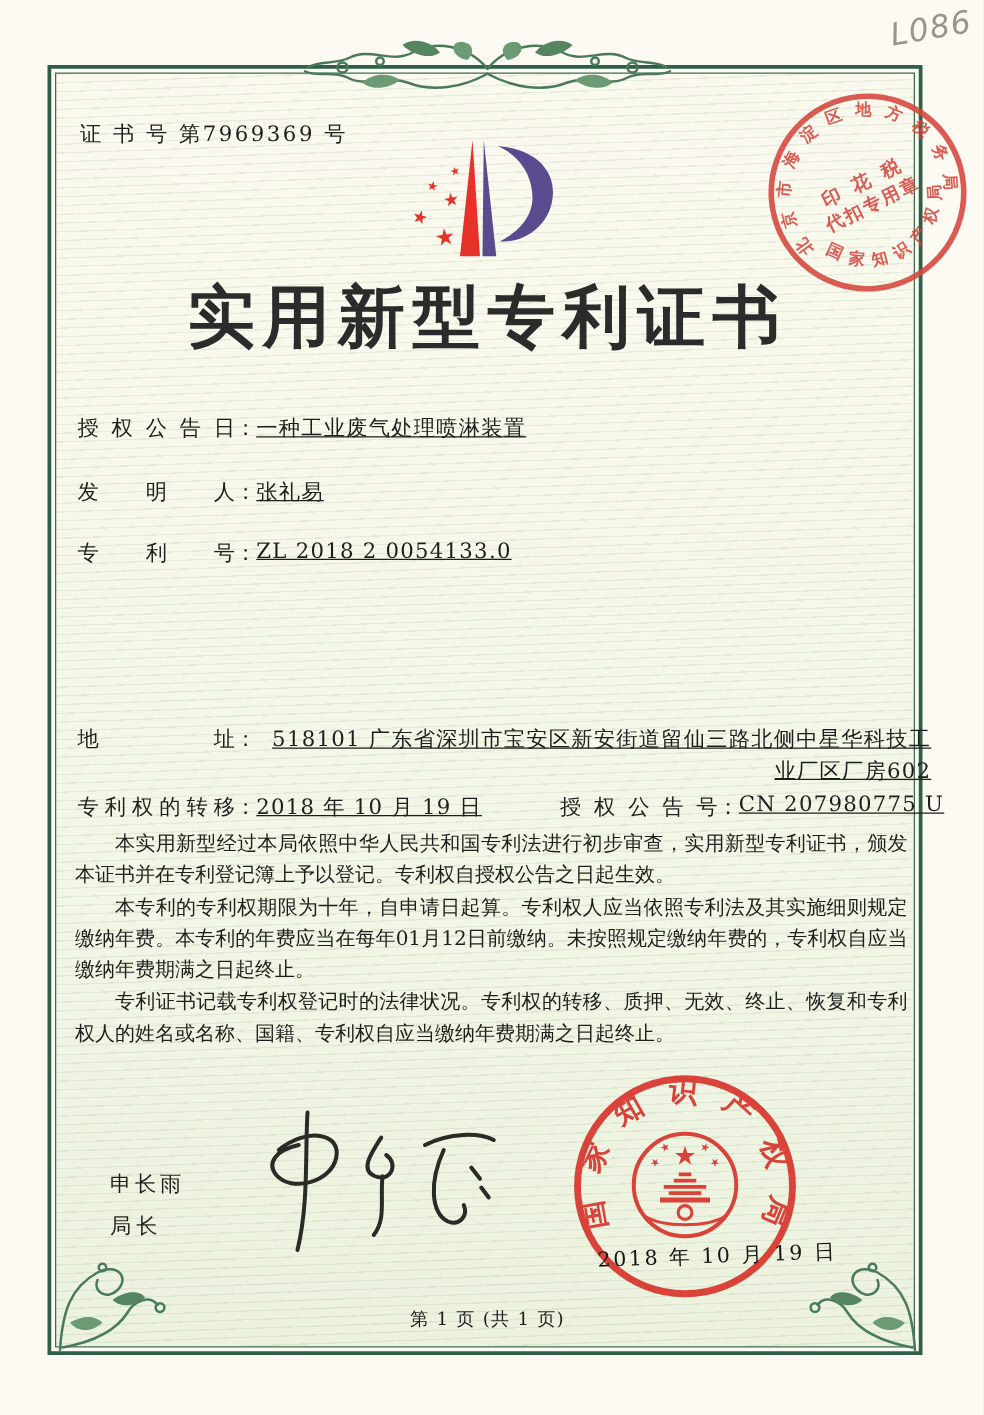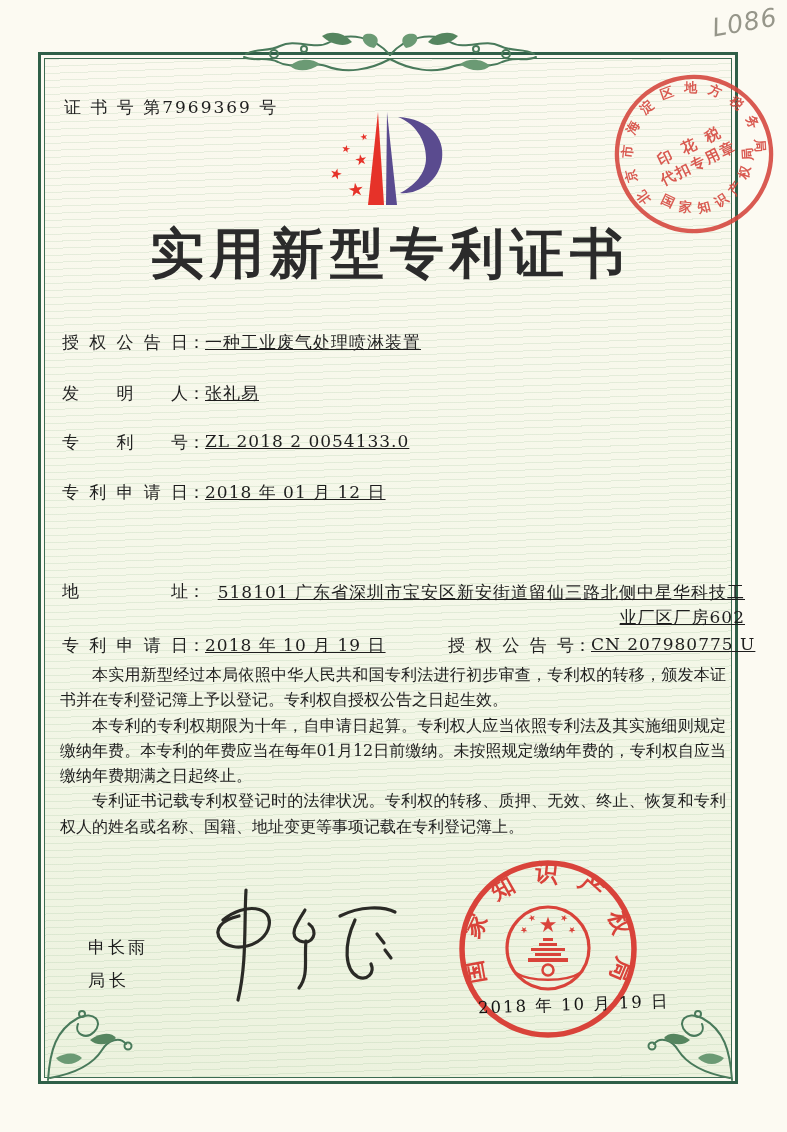--- a/index.html
+++ b/index.html
@@ -133,9 +133,6 @@
   </div>
   <div class="frow" style="top:431px">
     <span class="flabel">专利号</span><span class="fcolon">：</span><span class="fval">ZL 2018 2 0054133.0</span>
-  </div>
-  <div class="frow" style="top:481px">
-    <span class="flabel">专利申请日</span><span class="fcolon">：</span><span class="fval">2018 年 01 月 12 日</span>
   </div>
   <div class="frow" style="top:580px">
     <span class="flabel">地址</span><span class="fcolon">：</span><span class="fval fval-wrap">518101 广东省深圳市宝安区新安街道留仙三路北侧中星华科技工业厂区厂房602</span>

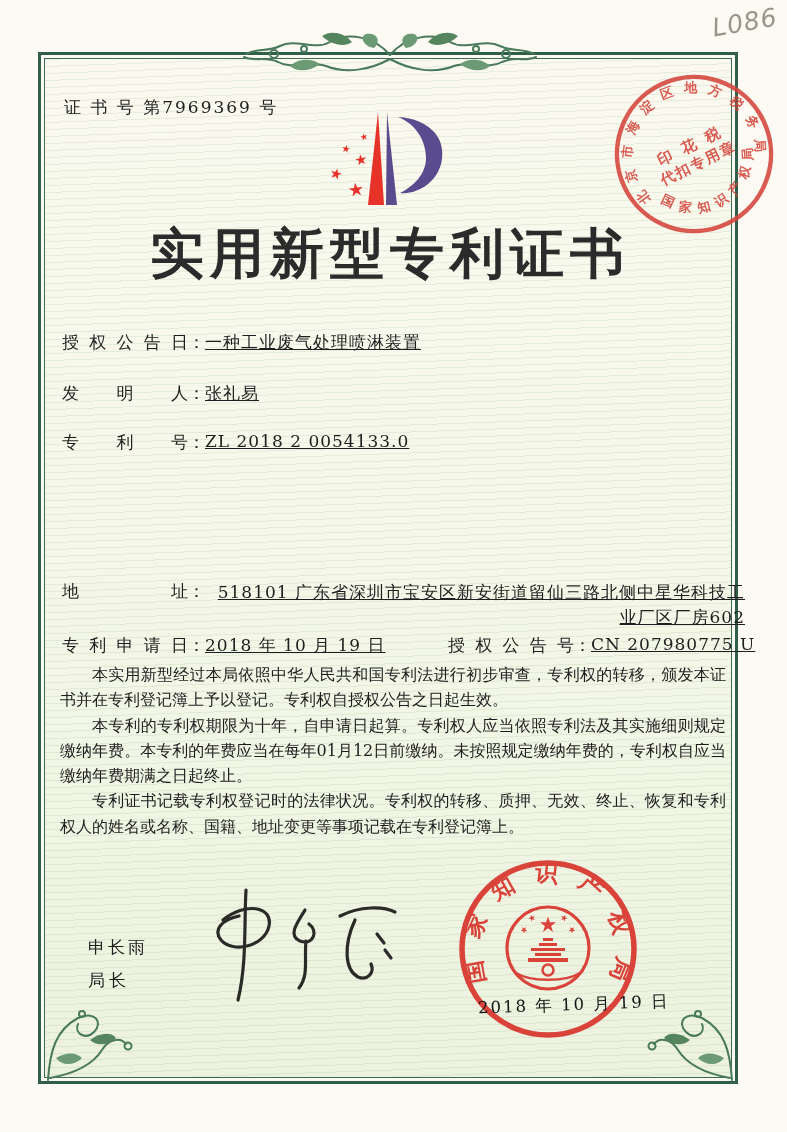--- a/index.html
+++ b/index.html
@@ -138,7 +138,7 @@
     <span class="flabel">地址</span><span class="fcolon">：</span><span class="fval fval-wrap">518101 广东省深圳市宝安区新安街道留仙三路北侧中星华科技工业厂区厂房602</span>
   </div>
   <div class="frow" style="top:634px">
-    <span class="flabel">专利申请日</span><span class="fcolon">：</span><span class="fval">2018 年 10 月 19 日</span>
+    <span class="flabel">专利权的转移</span><span class="fcolon">：</span><span class="fval">2018 年 10 月 19 日</span>
   </div>
   <div class="frow" style="top:634px;left:448px">
     <span class="flabel">授权公告号</span><span class="fcolon">：</span><span class="fval">CN 207980775 U</span>

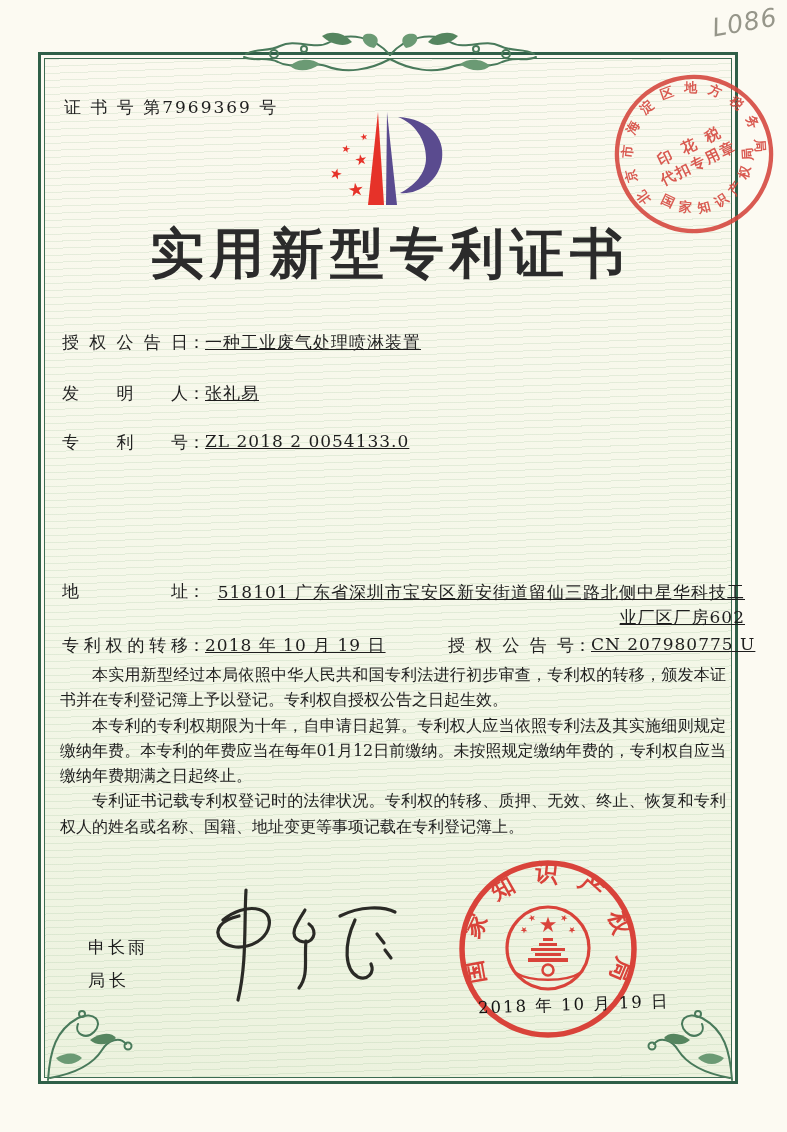--- a/index.html
+++ b/index.html
@@ -145,7 +145,7 @@
   </div>
 
   <div class="paras">
-    <p>本实用新型经过本局依照中华人民共和国专利法进行初步审查，专利权的转移，颁发本证书并在专利登记簿上予以登记。专利权自授权公告之日起生效。</p>
+    <p>本实用新型经过本局依照中华人民共和国专利法进行初步审查，实用新型专利证书，颁发本证书并在专利登记簿上予以登记。专利权自授权公告之日起生效。</p>
     <p>本专利的专利权期限为十年，自申请日起算。专利权人应当依照专利法及其实施细则规定缴纳年费。本专利的年费应当在每年01月12日前缴纳。未按照规定缴纳年费的，专利权自应当缴纳年费期满之日起终止。</p>
     <p>专利证书记载专利权登记时的法律状况。专利权的转移、质押、无效、终止、恢复和专利权人的姓名或名称、国籍、地址变更等事项记载在专利登记簿上。</p>
   </div>

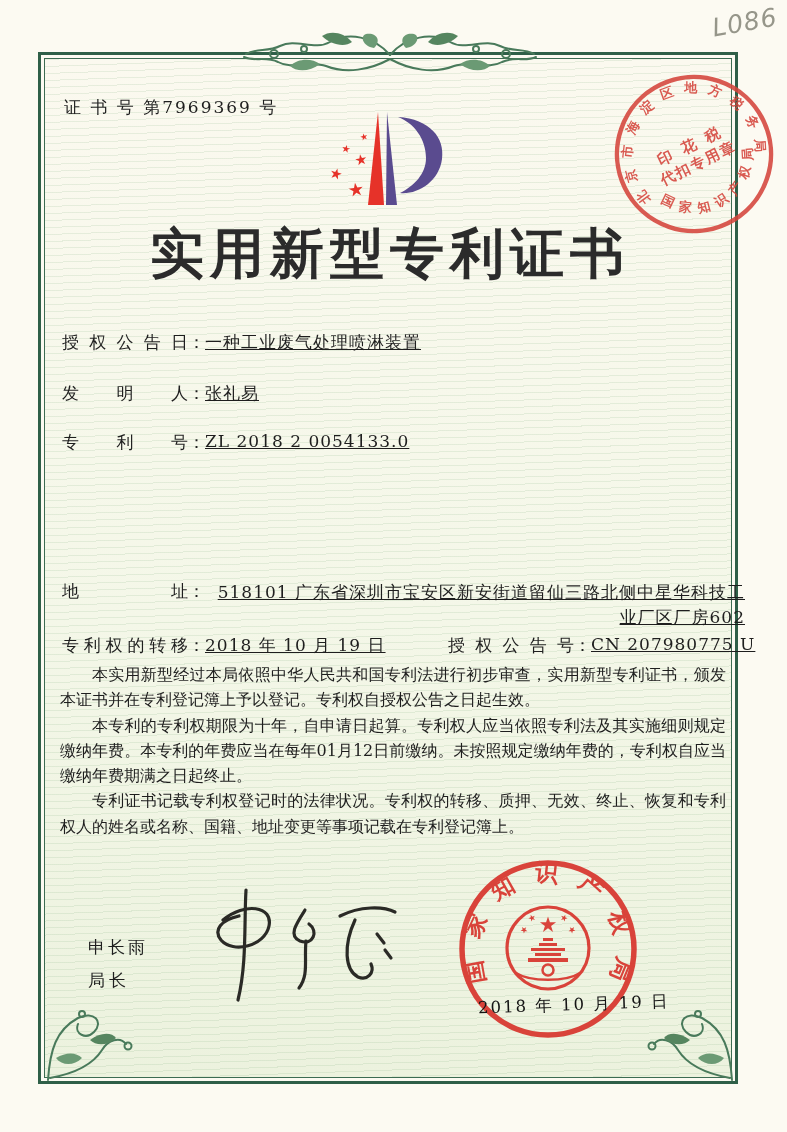--- a/index.html
+++ b/index.html
@@ -147,7 +147,7 @@
   <div class="paras">
     <p>本实用新型经过本局依照中华人民共和国专利法进行初步审查，实用新型专利证书，颁发本证书并在专利登记簿上予以登记。专利权自授权公告之日起生效。</p>
     <p>本专利的专利权期限为十年，自申请日起算。专利权人应当依照专利法及其实施细则规定缴纳年费。本专利的年费应当在每年01月12日前缴纳。未按照规定缴纳年费的，专利权自应当缴纳年费期满之日起终止。</p>
-    <p>专利证书记载专利权登记时的法律状况。专利权的转移、质押、无效、终止、恢复和专利权人的姓名或名称、国籍、地址变更等事项记载在专利登记簿上。</p>
+    <p>专利证书记载专利权登记时的法律状况。专利权的转移、质押、无效、终止、恢复和专利权人的姓名或名称、国籍、专利权自应当缴纳年费期满之日起终止。</p>
   </div>
 
   <div class="signoff-title">局长</div>

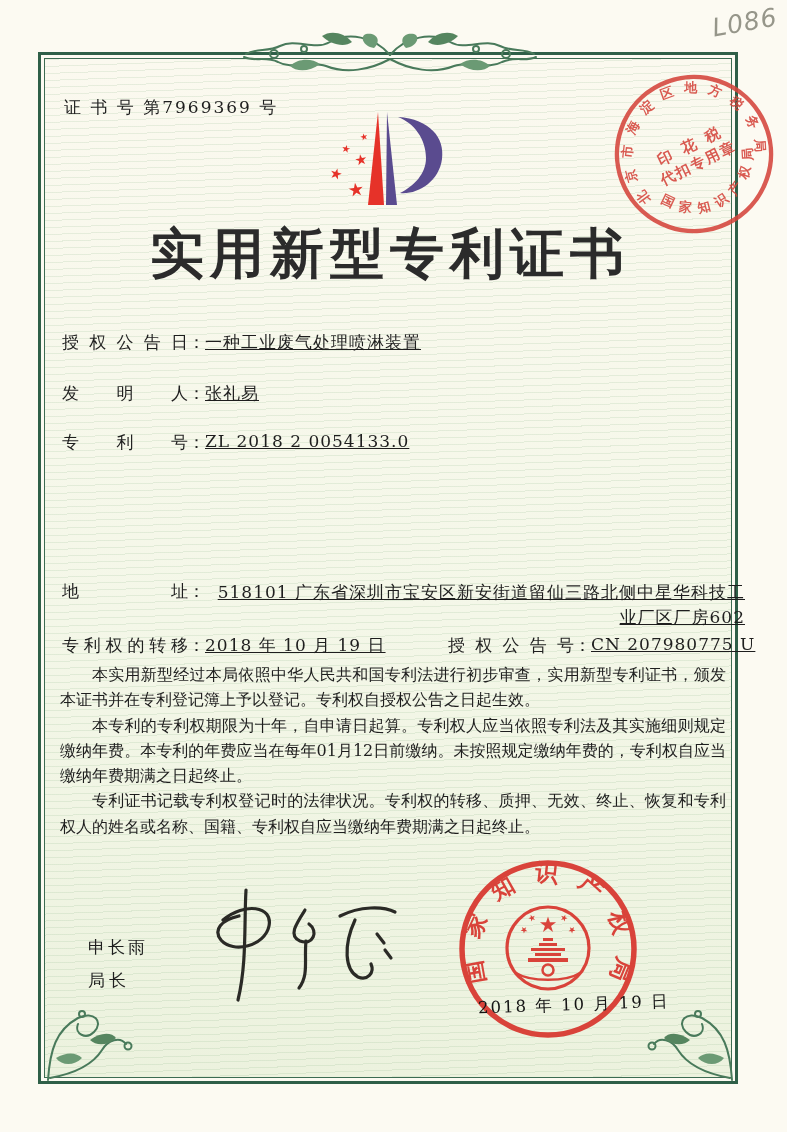--- a/index.html
+++ b/index.html
@@ -209,6 +209,7 @@
     </text>
   </svg>
 
+  <div class="footer">第 1 页 (共 1 页)</div>
 
 </div>
 

